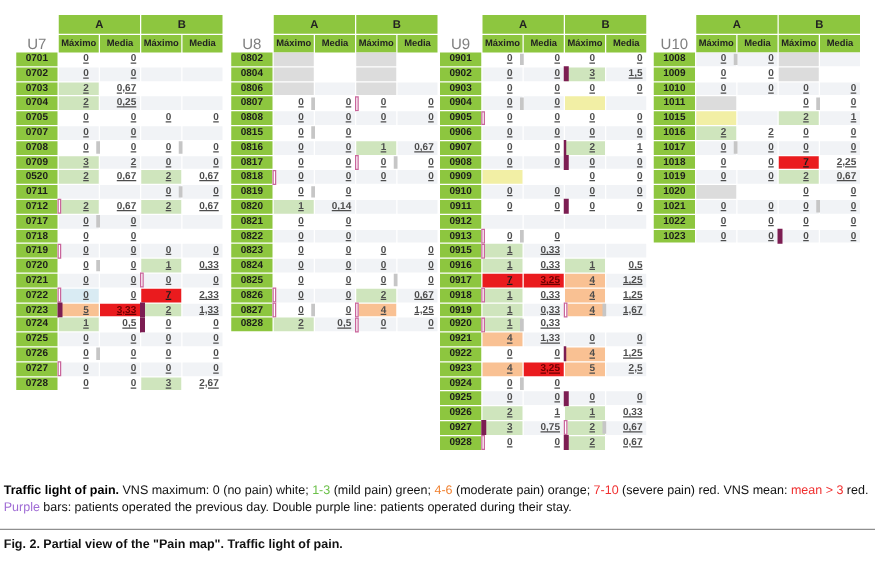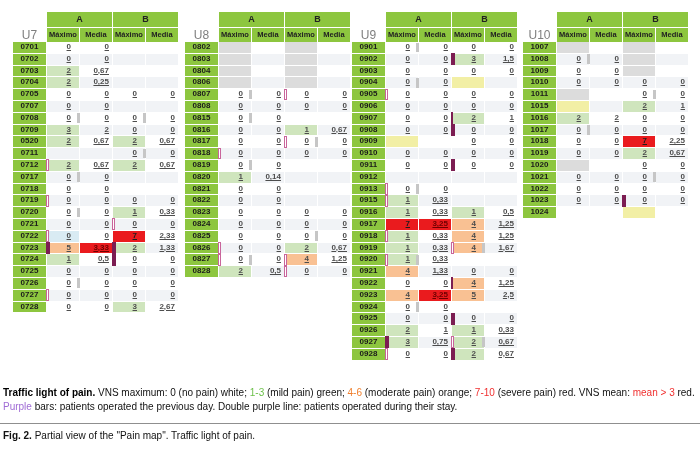--- a/index.html
+++ b/index.html
@@ -1377,17 +1377,6 @@
           <div class="sh">Máximo</div>
           <div class="sh">Media</div>
         </div>
-        <div class="row">
-          <div class="rl">1007</div>
-          <div class="pair">
-            <div class="cell max c-gy"></div>
-            <div class="cell media w"></div>
-          </div>
-          <div class="pair">
-            <div class="cell max c-gy"></div>
-            <div class="cell media w"></div>
-          </div>
-        </div>
         <div class="row alt">
           <div class="rl">1008</div>
           <div class="pair">

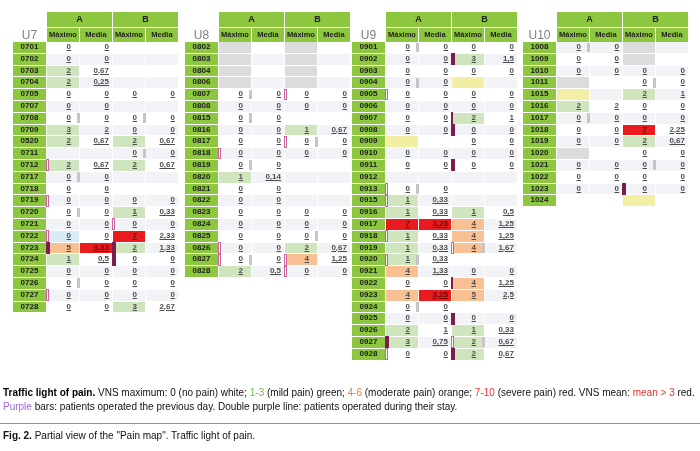--- a/index.html
+++ b/index.html
@@ -513,17 +513,6 @@
             <div class="cell media w"></div>
           </div>
         </div>
-        <div class="row alt">
-          <div class="rl">0803</div>
-          <div class="pair">
-            <div class="cell max c-gy"></div>
-            <div class="cell media w"></div>
-          </div>
-          <div class="pair">
-            <div class="cell max c-gy"></div>
-            <div class="cell media w"></div>
-          </div>
-        </div>
         <div class="row">
           <div class="rl">0804</div>
           <div class="pair">

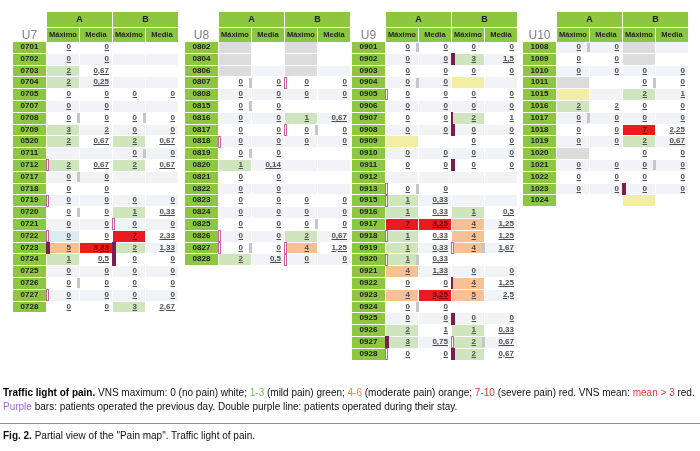--- a/index.html
+++ b/index.html
@@ -1598,17 +1598,6 @@
             <div class="pbar "></div>
           </div>
         </div>
-        <div class="row">
-          <div class="rl">1024</div>
-          <div class="pair">
-            <div class="cell max w"></div>
-            <div class="cell media w"></div>
-          </div>
-          <div class="pair">
-            <div class="cell max c-y"></div>
-            <div class="cell media w"></div>
-          </div>
-        </div>
       </div>
     </div>
   <div class="legend"><b>Traffic light of pain.</b><span> VNS maximum: 0 (no pain) white; </span><span class="seg-green">1-3</span><span> (mild pain) green; </span><span class="seg-orange">4-6</span><span> (moderate pain) orange; </span><span class="seg-red">7-10</span><span> (severe pain) red. VNS mean: </span><span class="seg-red">mean &gt; 3</span><span> red. </span><span class="seg-purple">Purple</span><span> bars: patients operated the previous day. Double purple line: patients operated during their stay.</span></div>

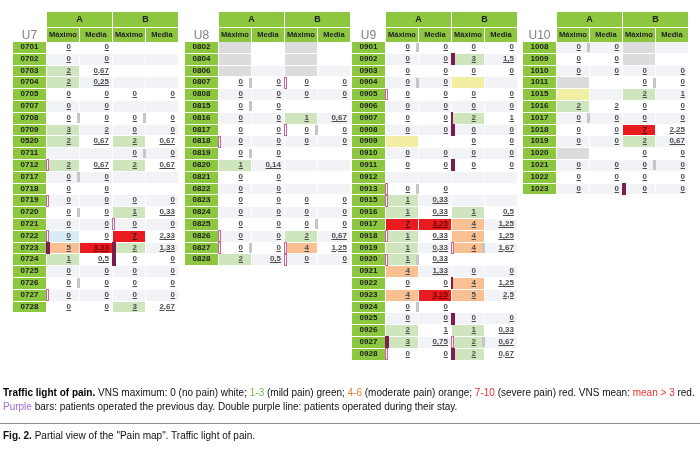--- a/index.html
+++ b/index.html
@@ -47,7 +47,7 @@
   .seg-red{color:var(--legRed);}
   .seg-purple{color:var(--legPurple);}
   .rule{position:absolute;left:0;top:423px;width:700px;border-top:1px solid #8f8f8f;}
-  .figcap{position:absolute;left:3px;top:430px;font-size:10px;color:#111;}
+  .figcap{position:absolute;left:3px;top:430px;font-size:10px;color:#111;font-weight:bold;}
 </style>
 </head>
 <body>

